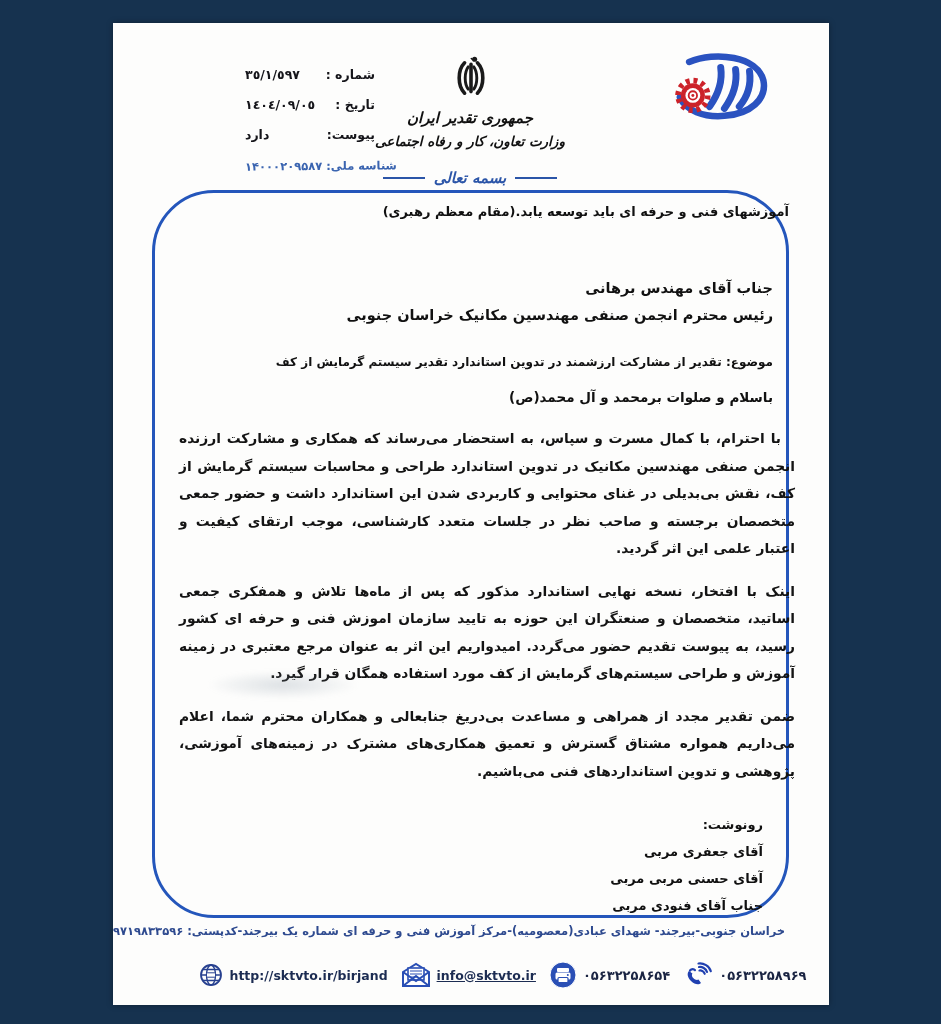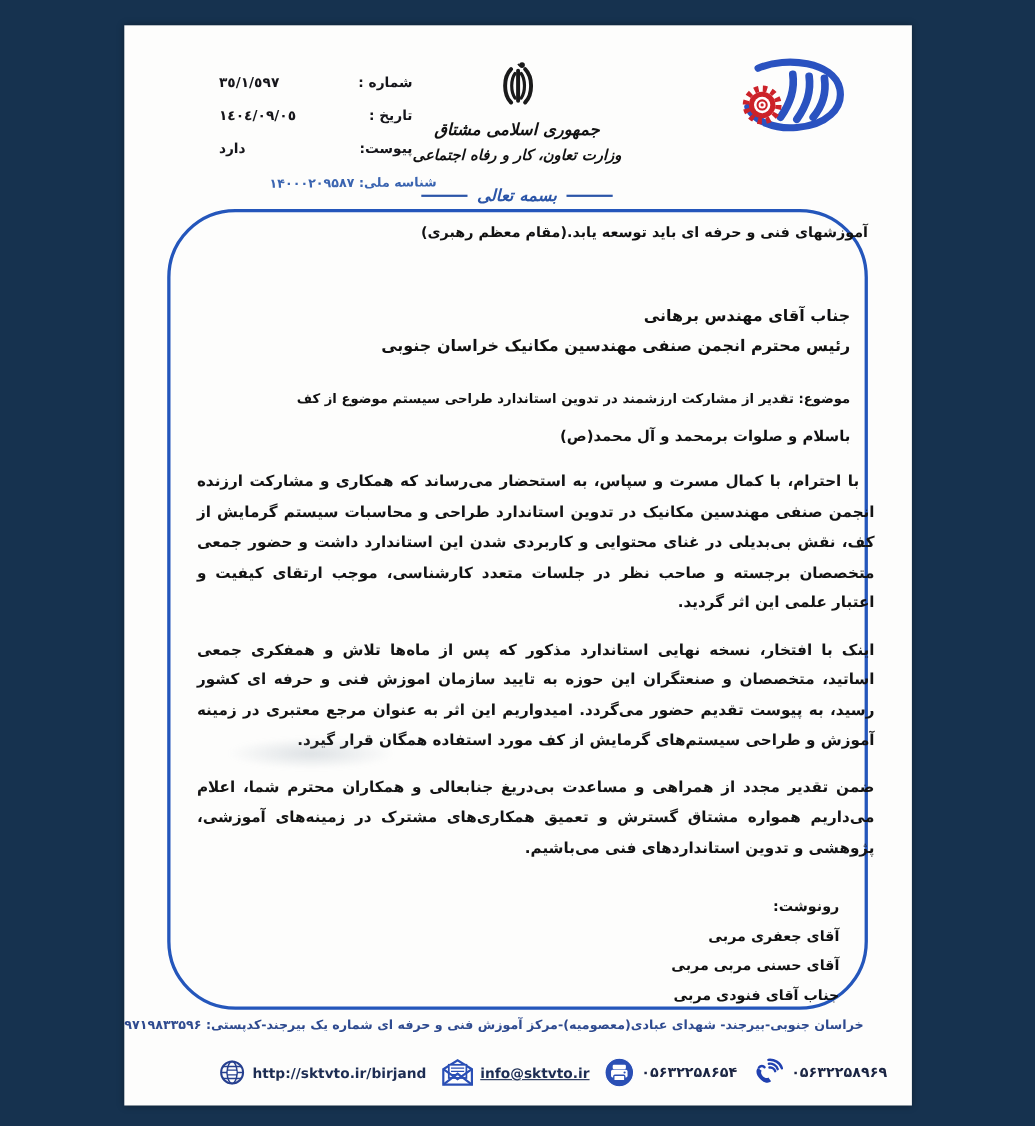--- a/index.html
+++ b/index.html
@@ -17,7 +17,7 @@
   .meta-row{display:flex;justify-content:space-between;align-items:baseline;height:30px;
     font-size:12.5px;font-weight:bold;color:#15151a;}
   .meta-label{white-space:nowrap;}
-  .meta-value{white-space:nowrap;}
+  .meta-value{white-space:nowrap;margin-left:46px;}
   .national-id{position:absolute;top:136px;left:132px;direction:rtl;
     color:#3a64b0;font-size:11.5px;font-weight:bold;transform:rotate(-0.5deg);}
   

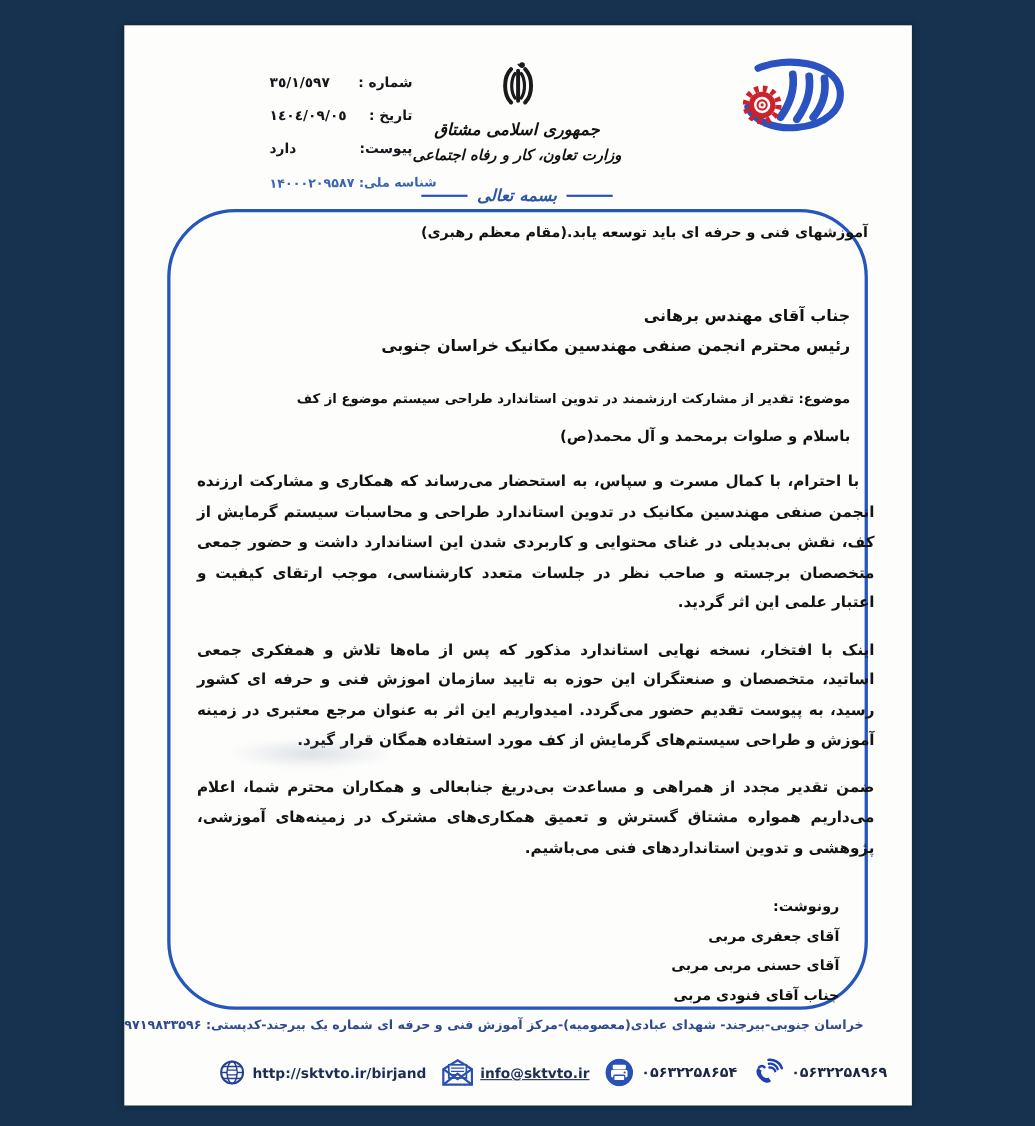--- a/index.html
+++ b/index.html
@@ -97,7 +97,7 @@
       <path d="M30,8 C31,10 33,11 34.5,11" stroke="#1a1a1a" stroke-width="2" fill="none"></path>
     </svg>
   </span>
-  <div class="country">جمهوری اسلامی مشتاق</div>
+  <div class="country">جمهوری تقدیر ایران</div>
   <div class="ministry">وزارت تعاون، کار و رفاه اجتماعی</div>
   <div class="besmeleh">
     <span class="dash"></span>

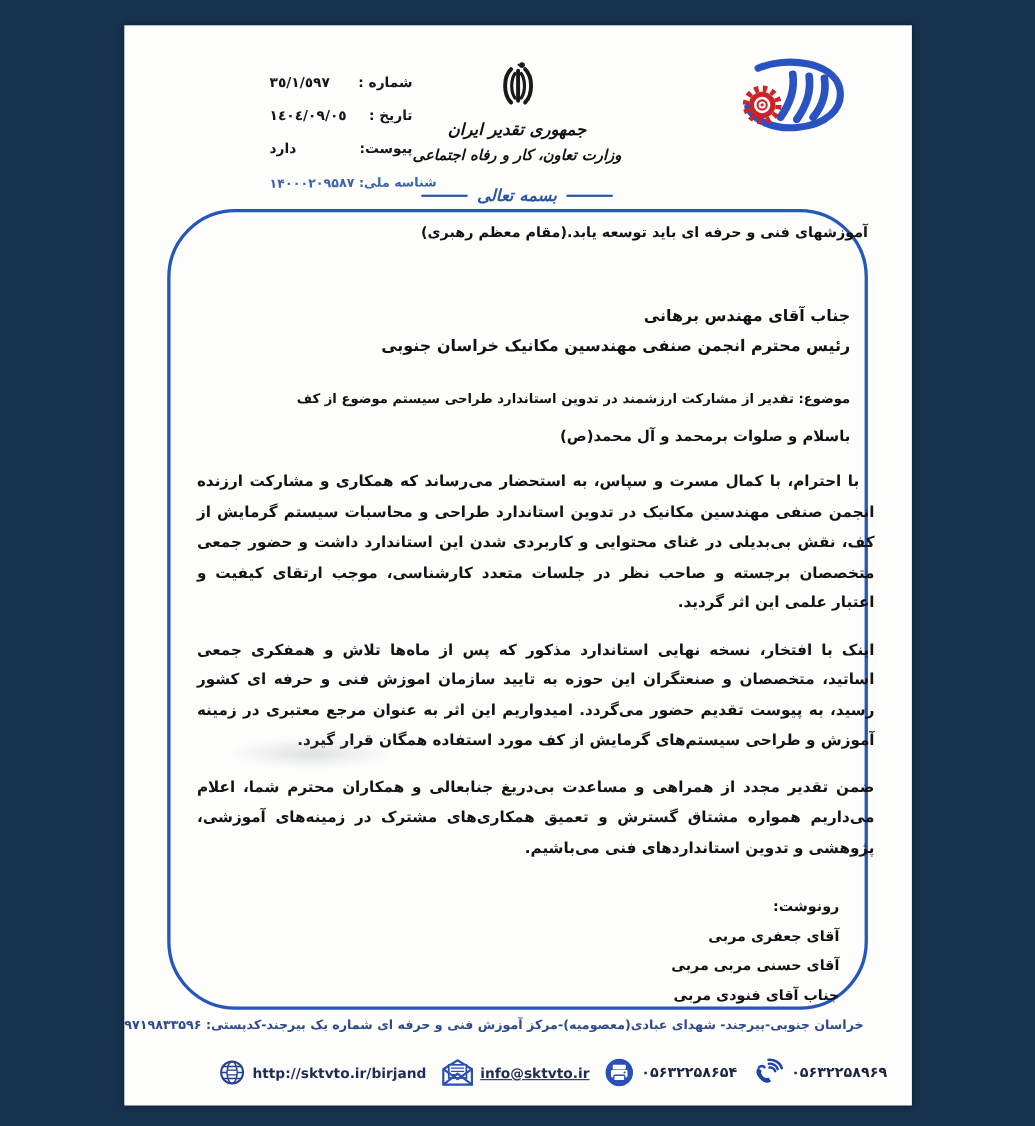--- a/index.html
+++ b/index.html
@@ -128,7 +128,7 @@
     <div>رئیس محترم انجمن صنفی مهندسین مکانیک خراسان جنوبی</div>
   </div>
 
-  <div class="subject">موضوع: تقدیر از مشارکت ارزشمند در تدوین استاندارد طراحی سیستم موضوع از کف</div>
+  <div class="subject">موضوع: تقدیر از مشارکت ارزشمند در تدوین استاندارد تقدیر سیستم گرمایش از کف</div>
   <div class="salutation">باسلام و صلوات برمحمد و آل محمد(ص)</div>
 
   <div class="body-text">

